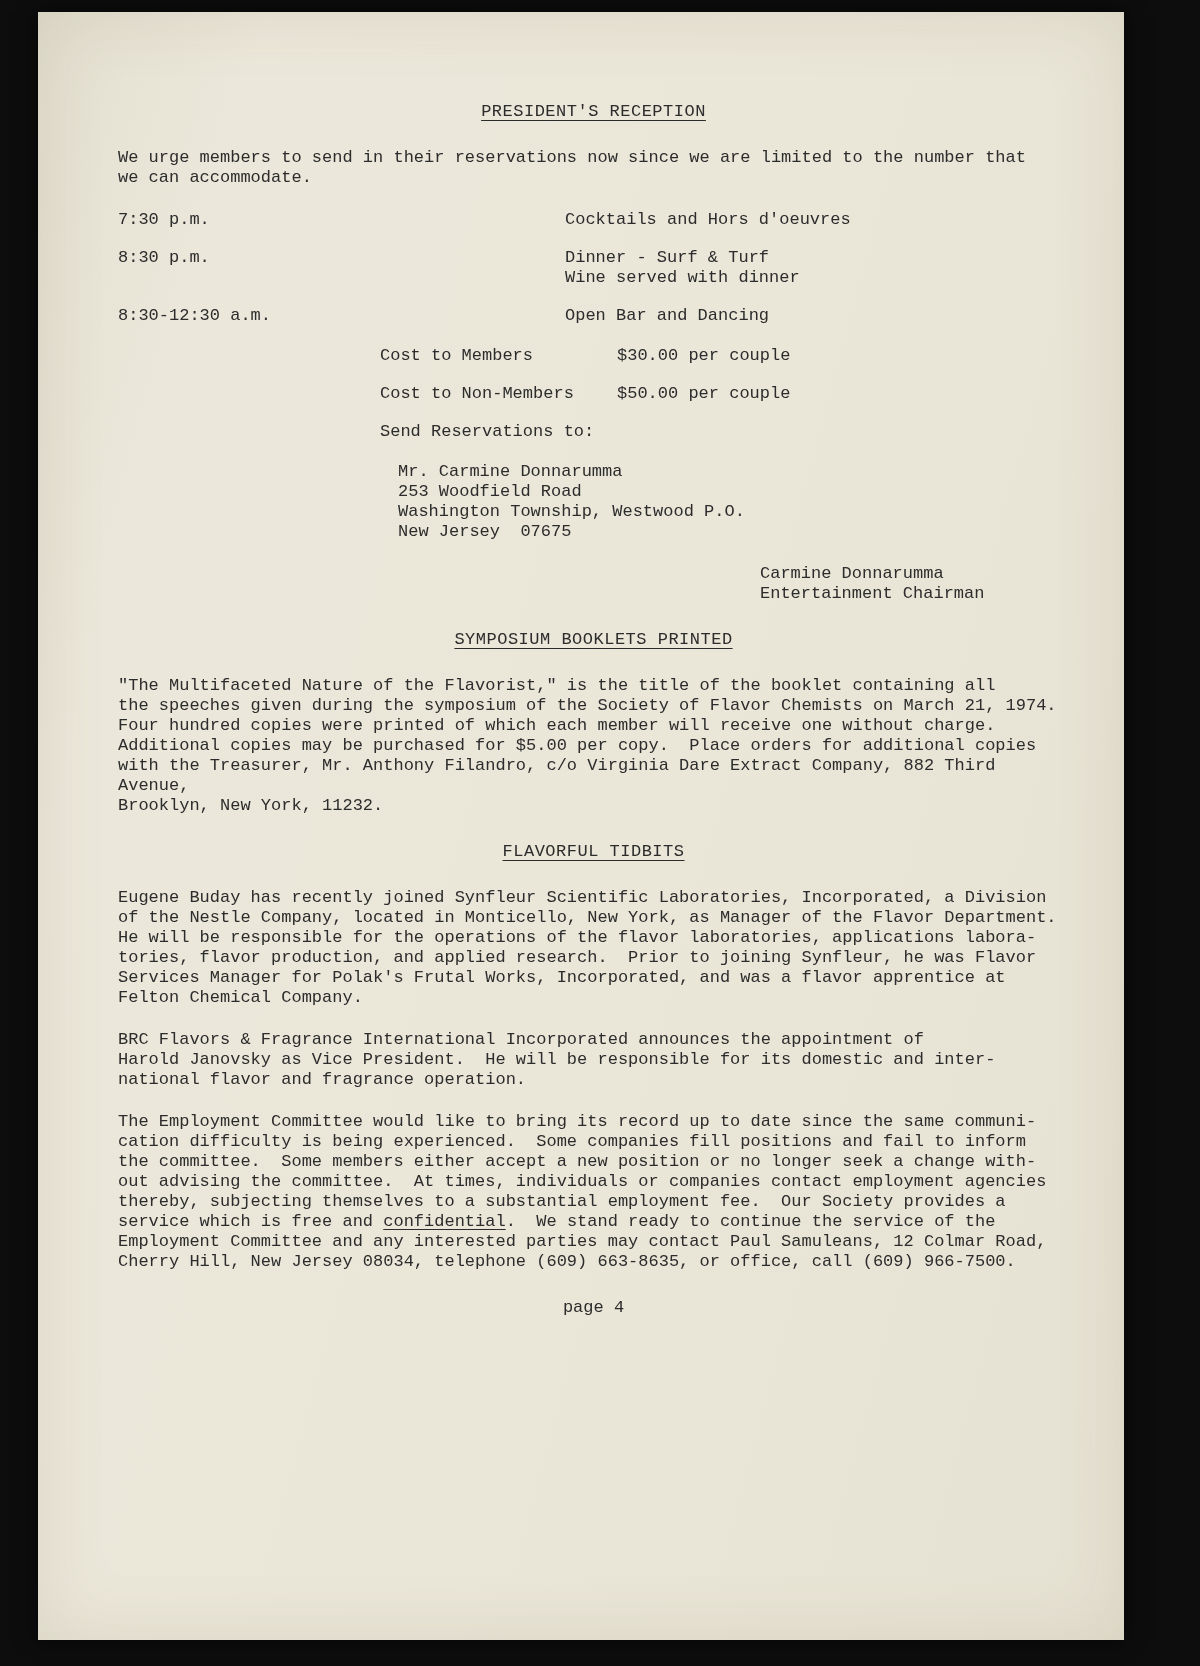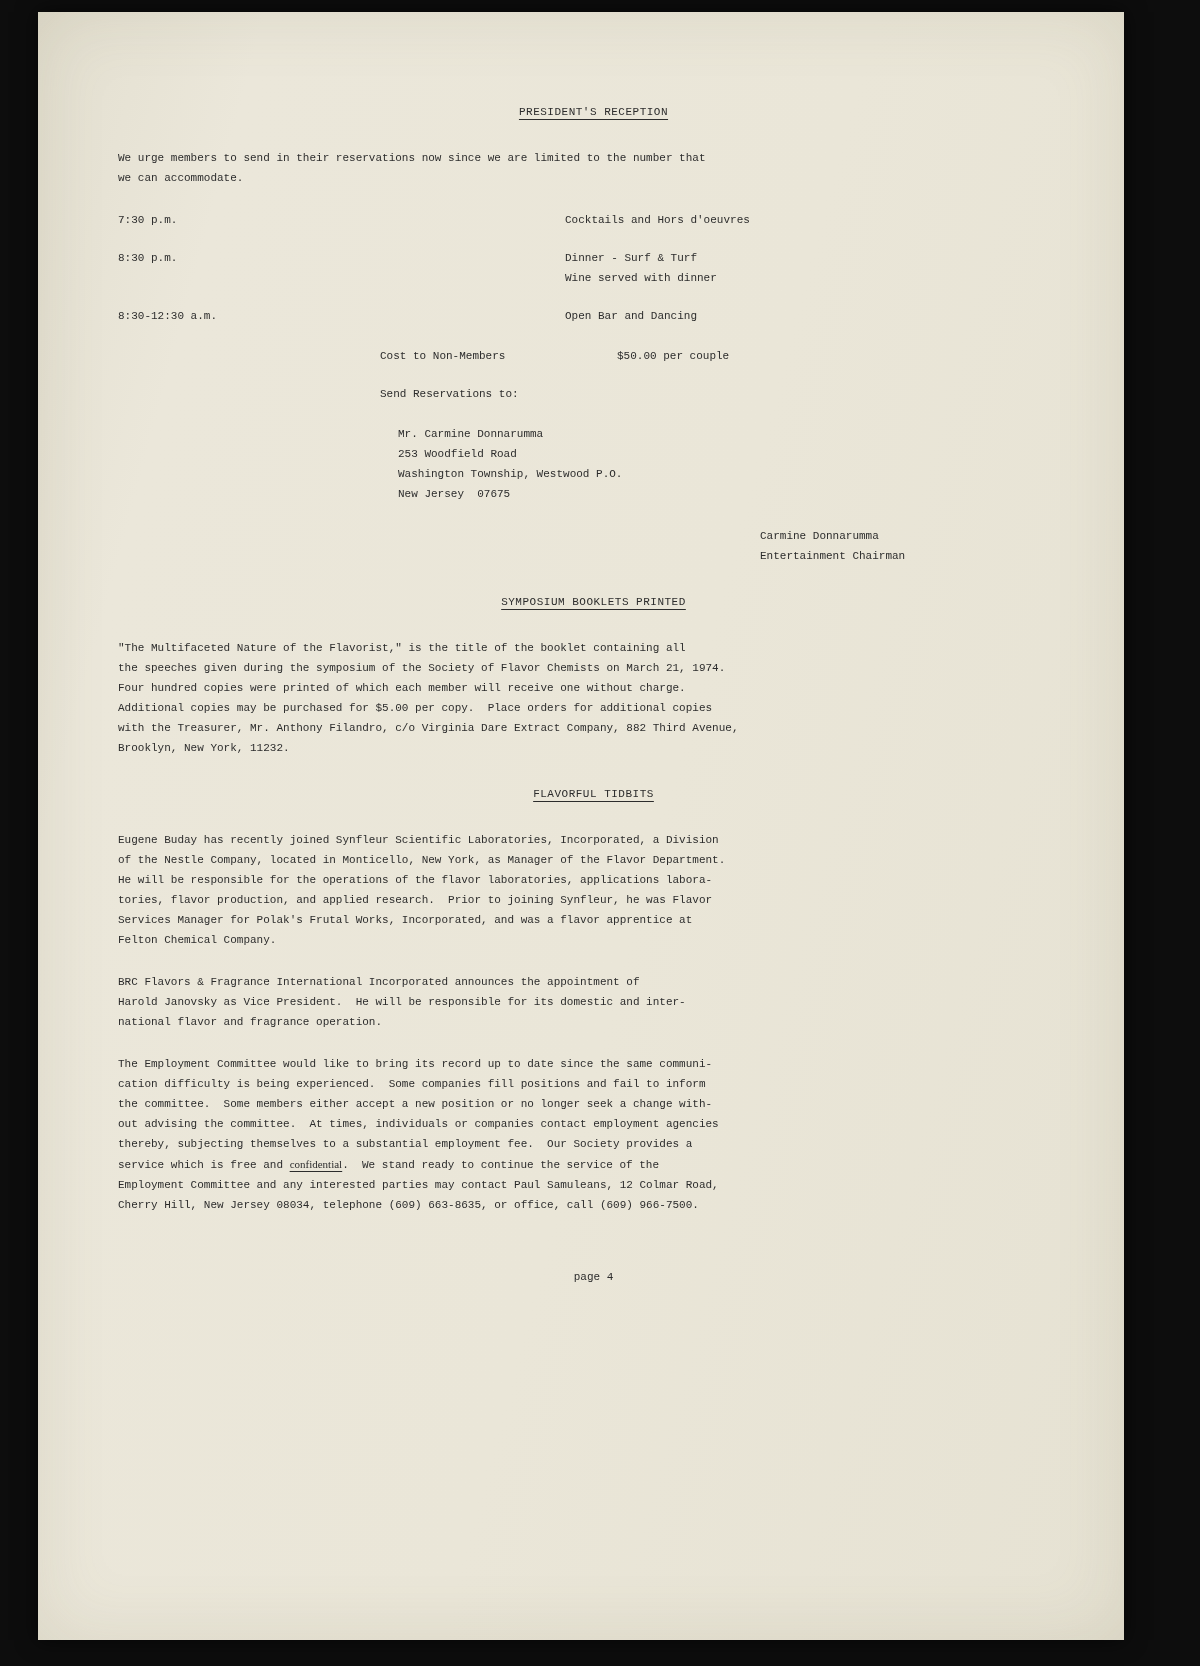--- a/index.html
+++ b/index.html
@@ -24,7 +24,7 @@
     background: linear-gradient(105deg, #e3dfd0 0%, #ebe7da 15%, #eae6d8 55%, #e6e2d3 100%);
     box-shadow: 0 0 20px rgba(0,0,0,0.65), inset 0 0 70px rgba(120,110,80,0.14);
     color: #2c2c2c;
-    font-size: 11px;
+    font-size: 17px;
     line-height: 20px;
   }
   .sec-heading {

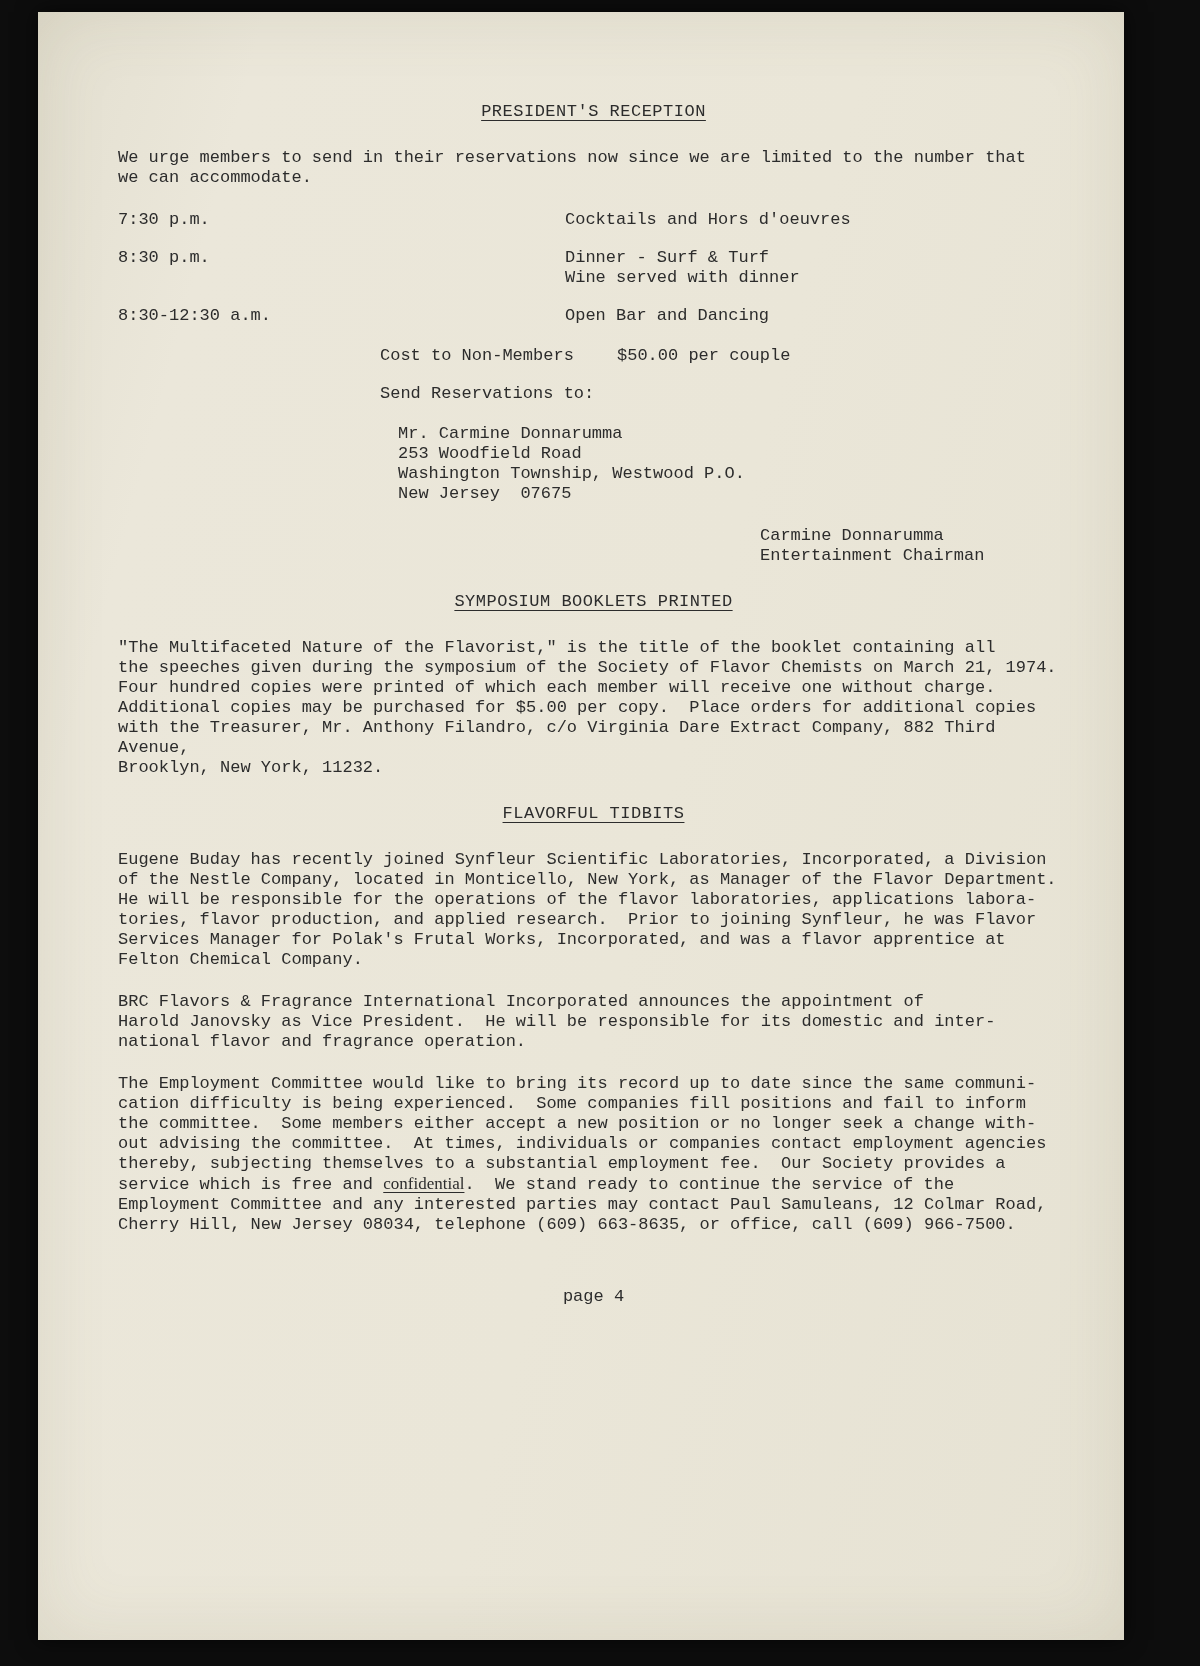--- a/index.html
+++ b/index.html
@@ -83,6 +83,10 @@
     </div>
 
     <div class="cost-row">
+      <div class="cost-label">Cost to Members</div>
+      <div class="cost-value">$30.00 per couple</div>
+    </div>
+    <div class="cost-row">
       <div class="cost-label">Cost to Non-Members</div>
       <div class="cost-value">$50.00 per couple</div>
     </div>

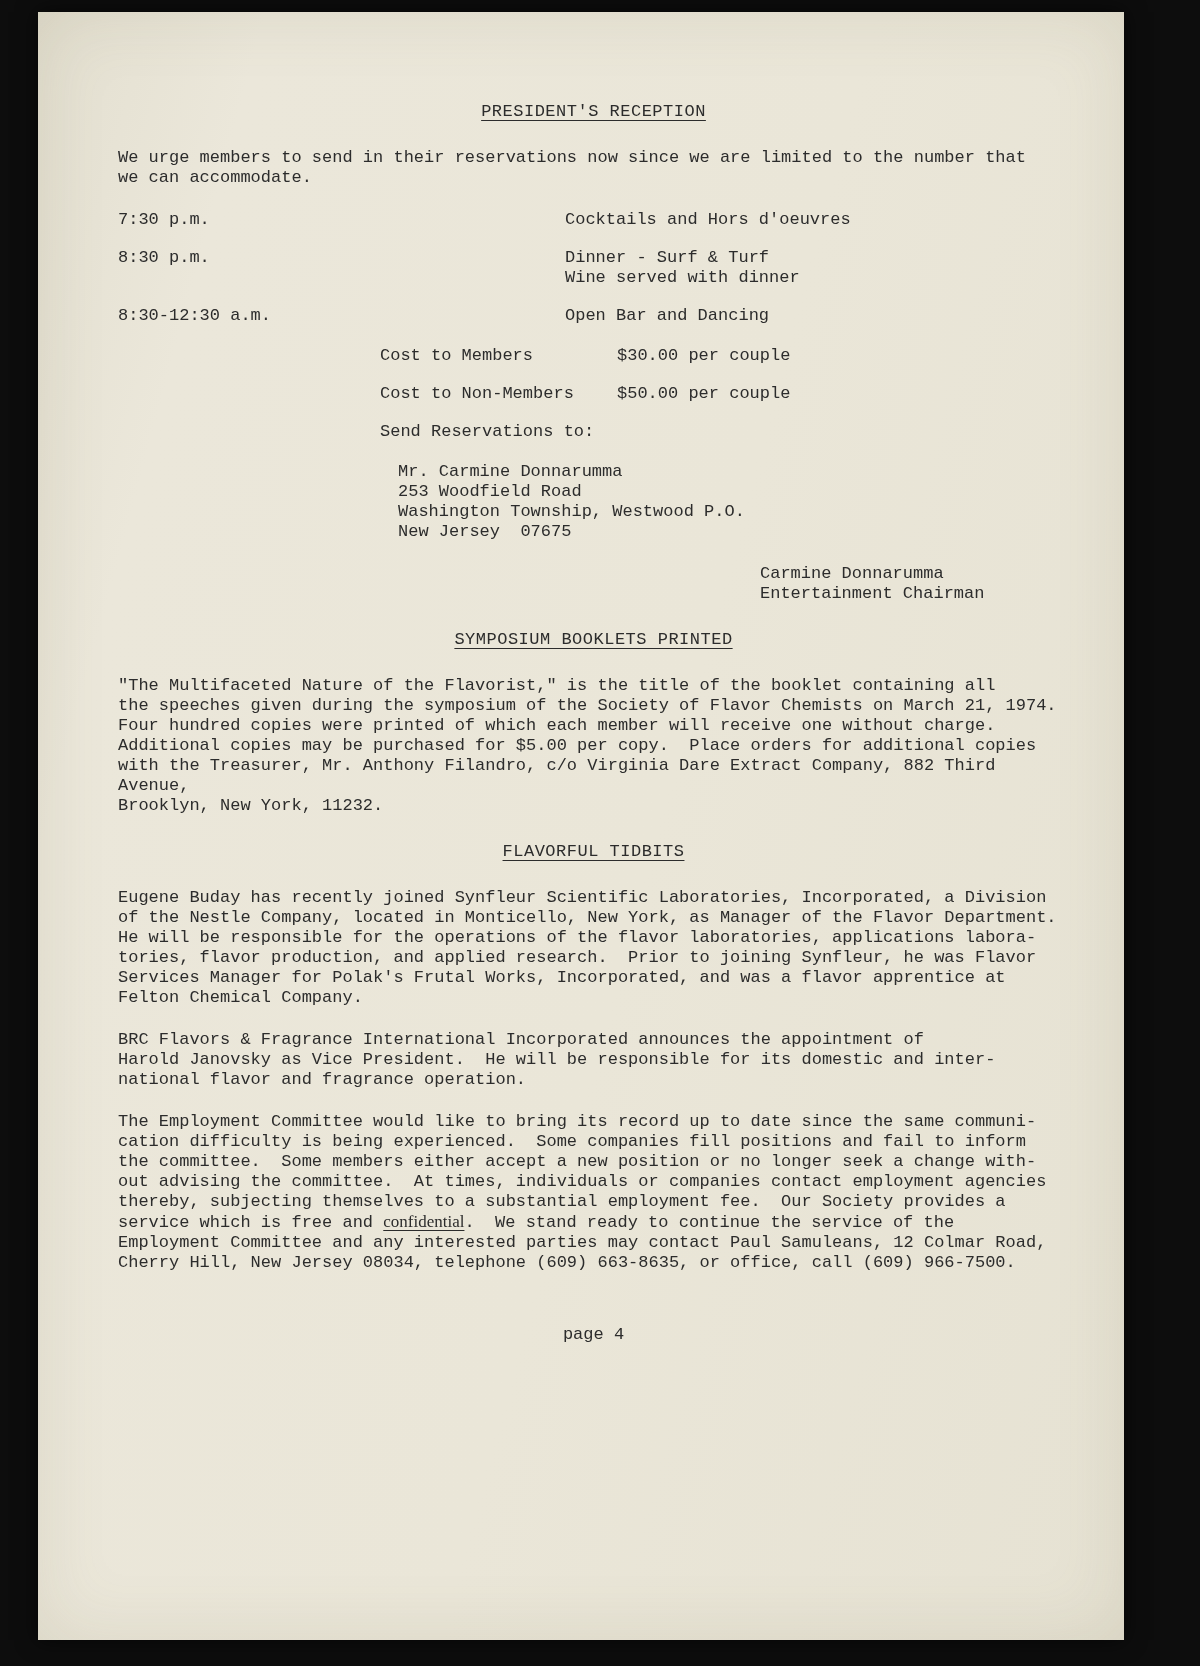--- a/index.html
+++ b/index.html
@@ -51,7 +51,6 @@
   .u {
     text-decoration: underline;
     text-underline-offset: 3px;
-    font-family: Liberation Serif, serif;
   }
   .footer {
     text-align: center;

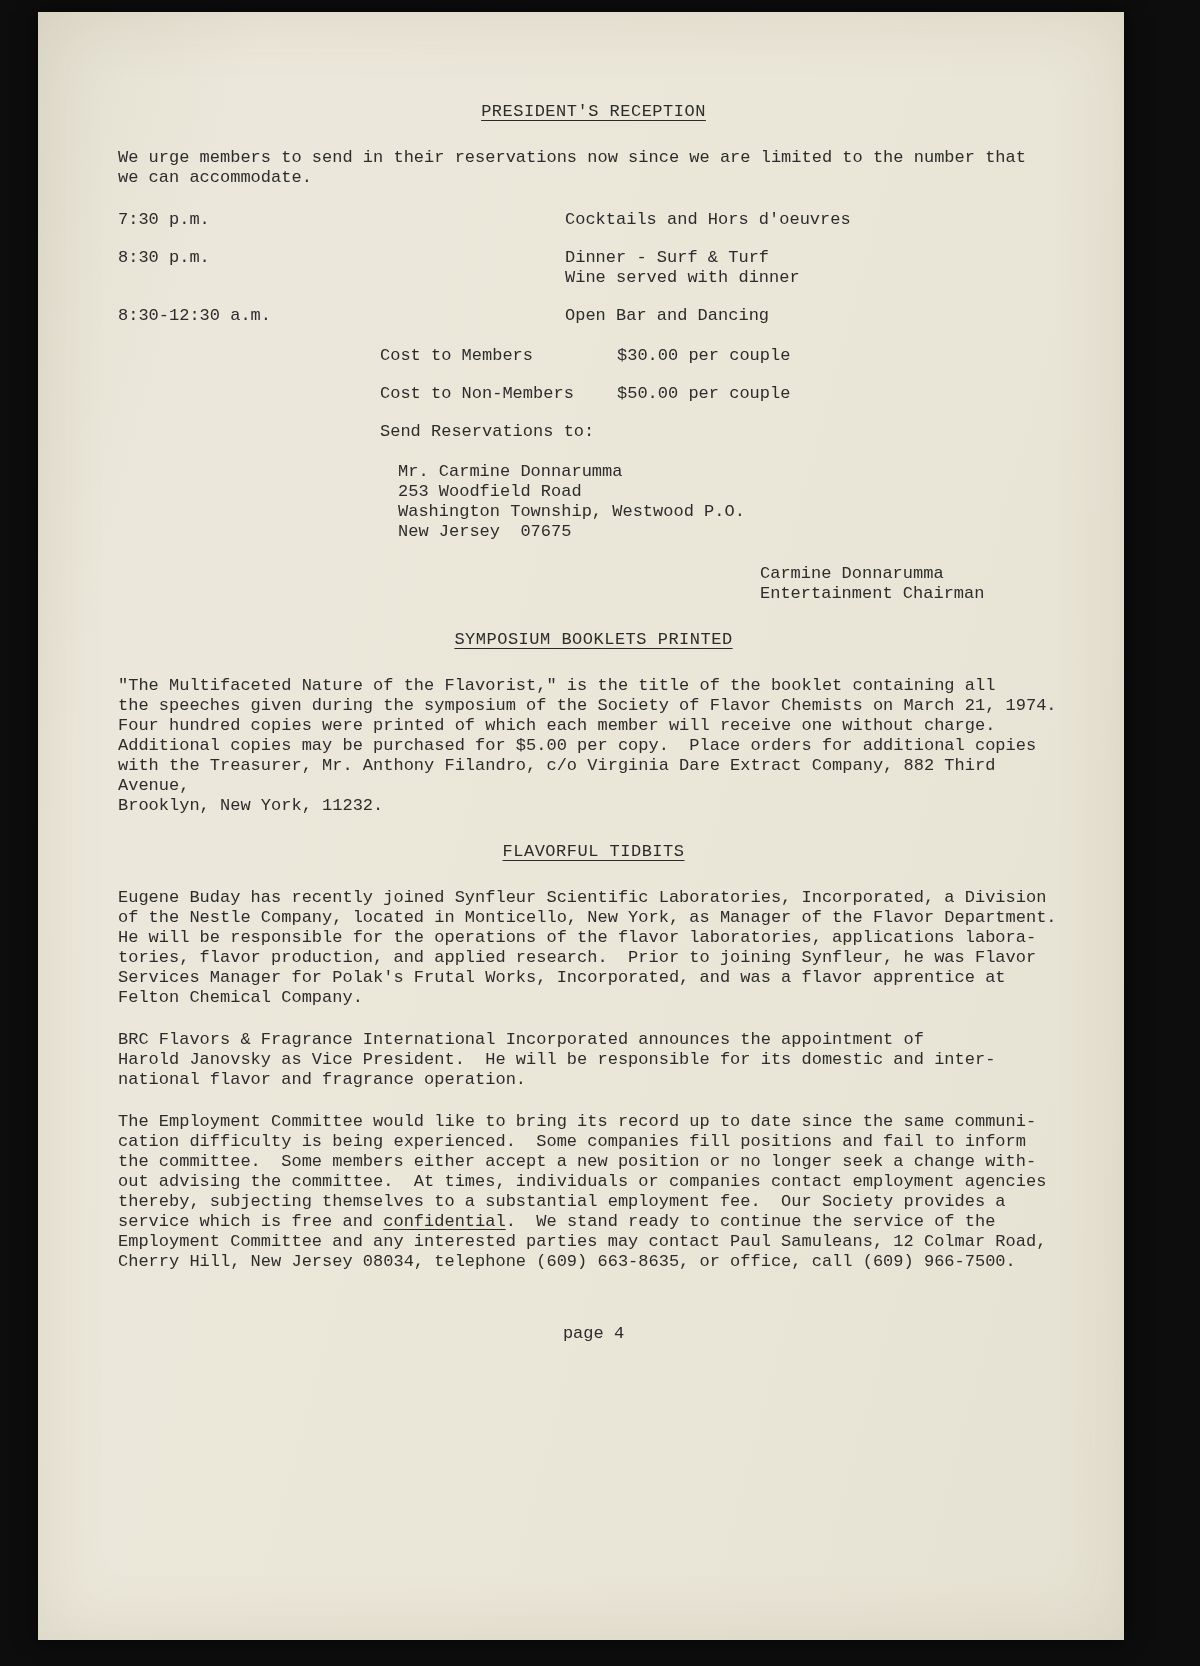--- a/index.html
+++ b/index.html
@@ -54,7 +54,7 @@
   }
   .footer {
     text-align: center;
-    margin-top: 52px;
+    margin-top: 26px;
   }
 </style>
 </head>

